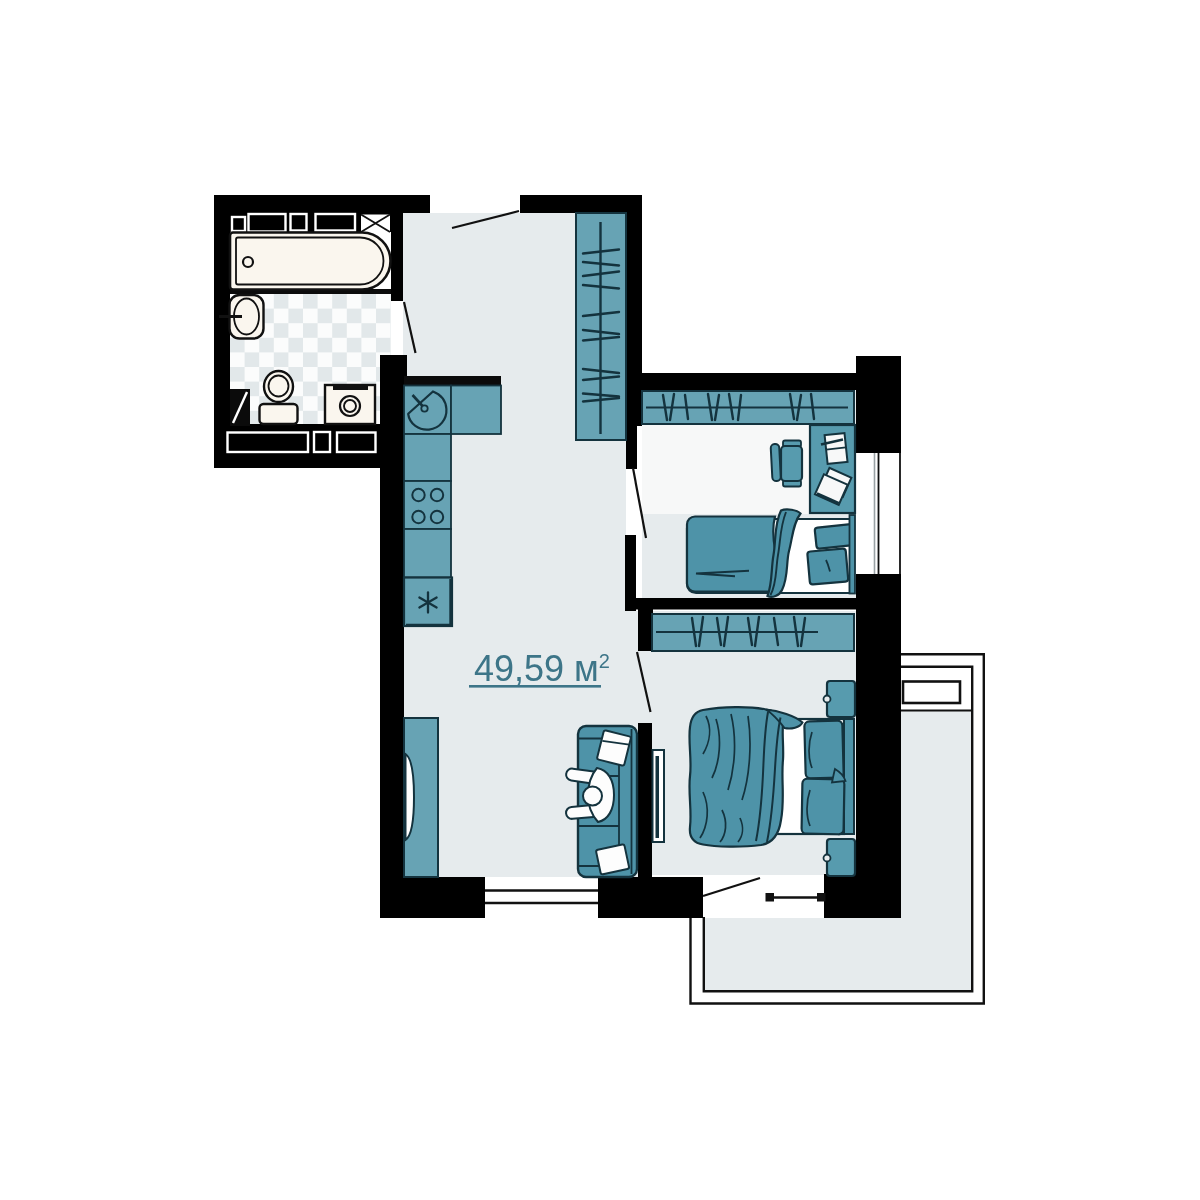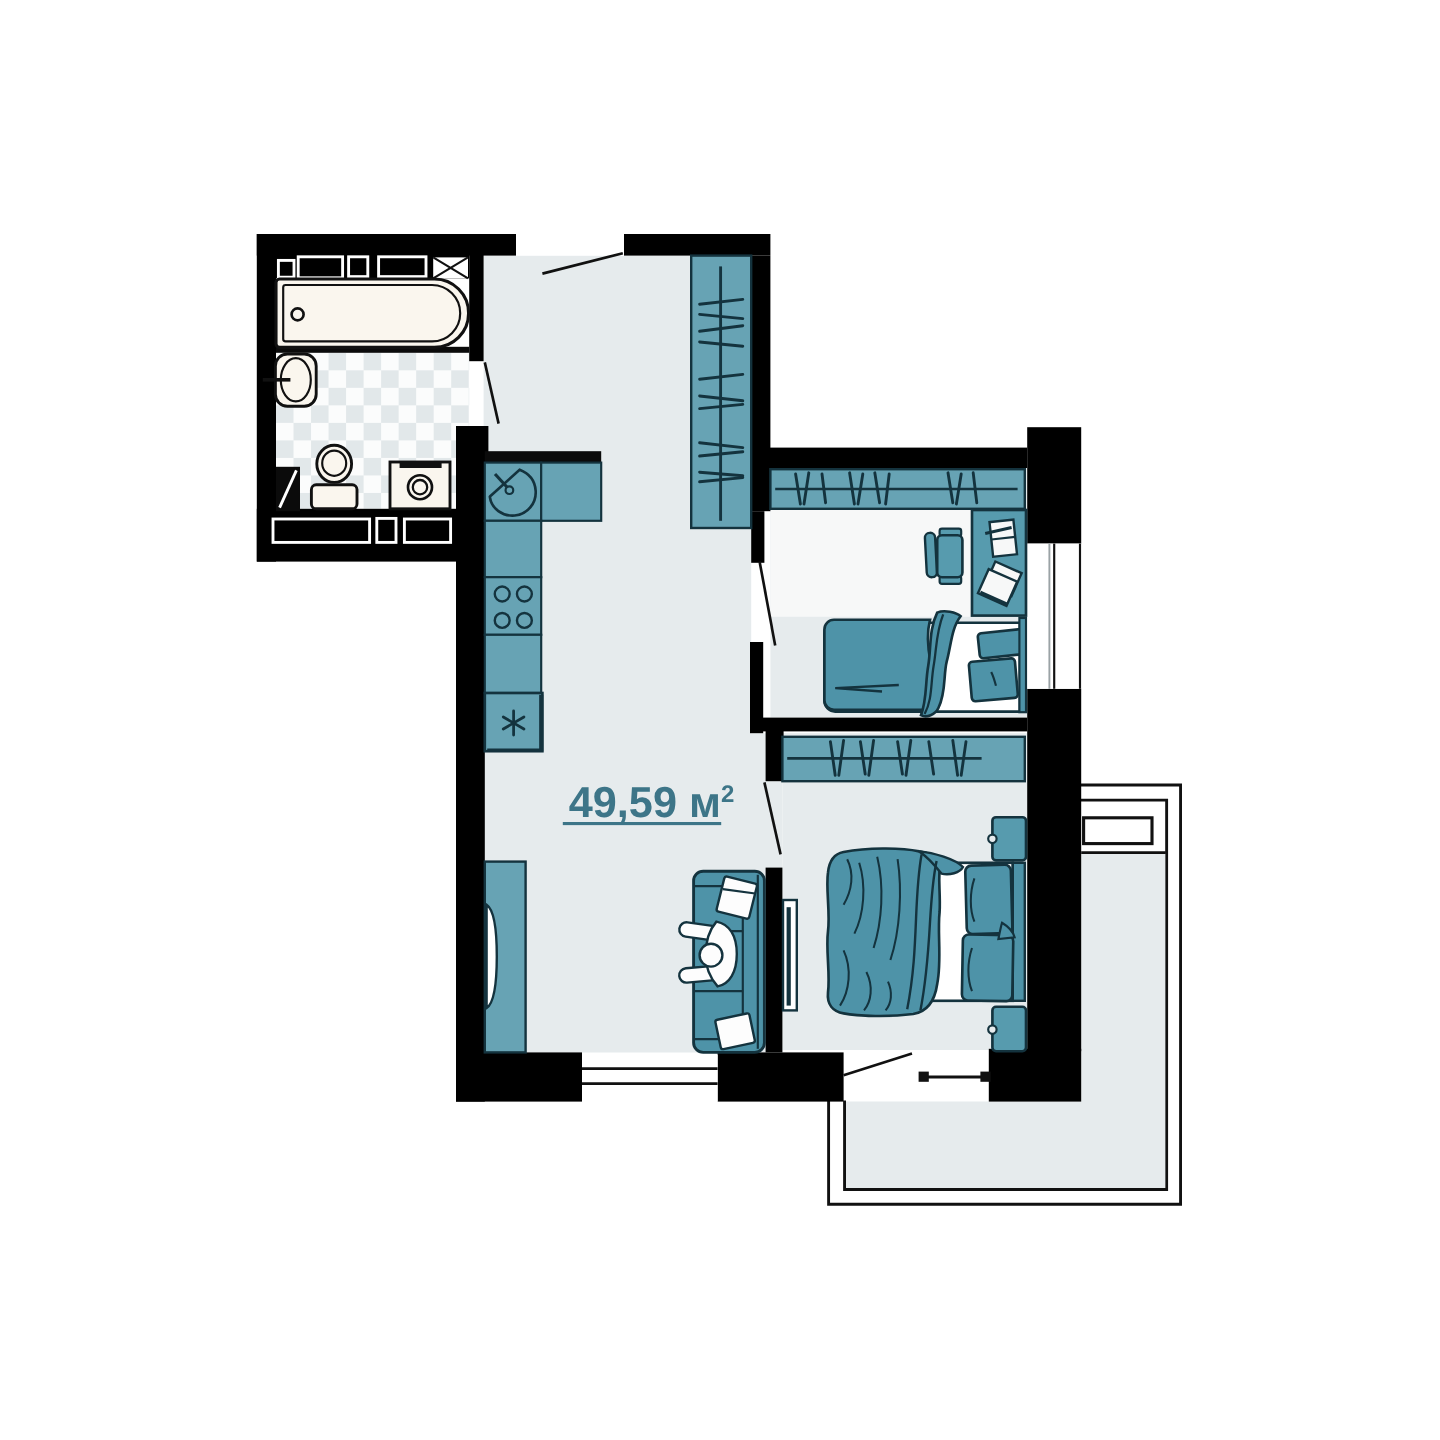--- a/index.html
+++ b/index.html
@@ -3,7 +3,7 @@
 <meta charset="utf-8">
 <style>
   html,body{margin:0;padding:0;background:#ffffff;}
-  .wrap{width:1200px;height:1200px;font-weight:bold;}
+  .wrap{width:1200px;height:1200px;}
   text{font-family:"Liberation Sans", sans-serif;}
 </style>
 </head>

